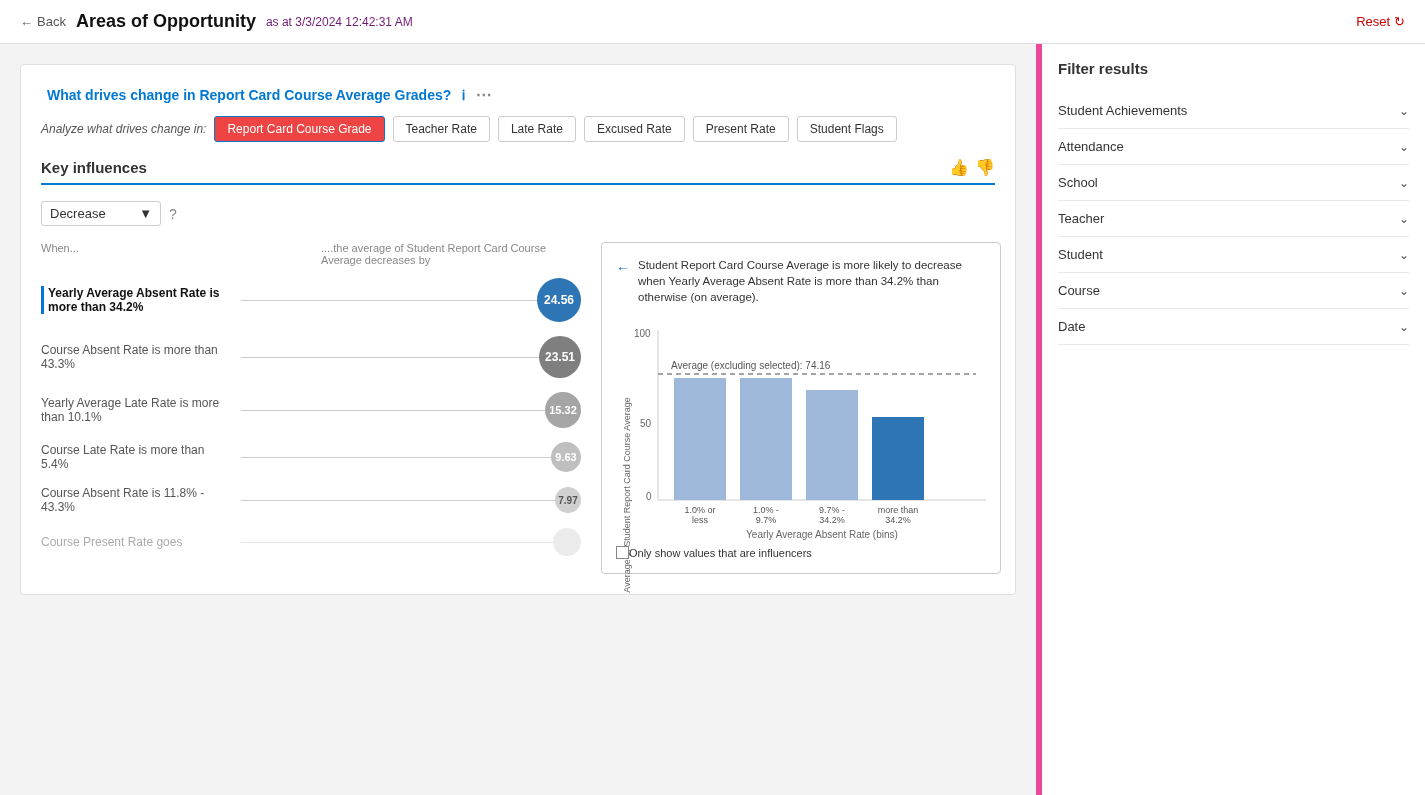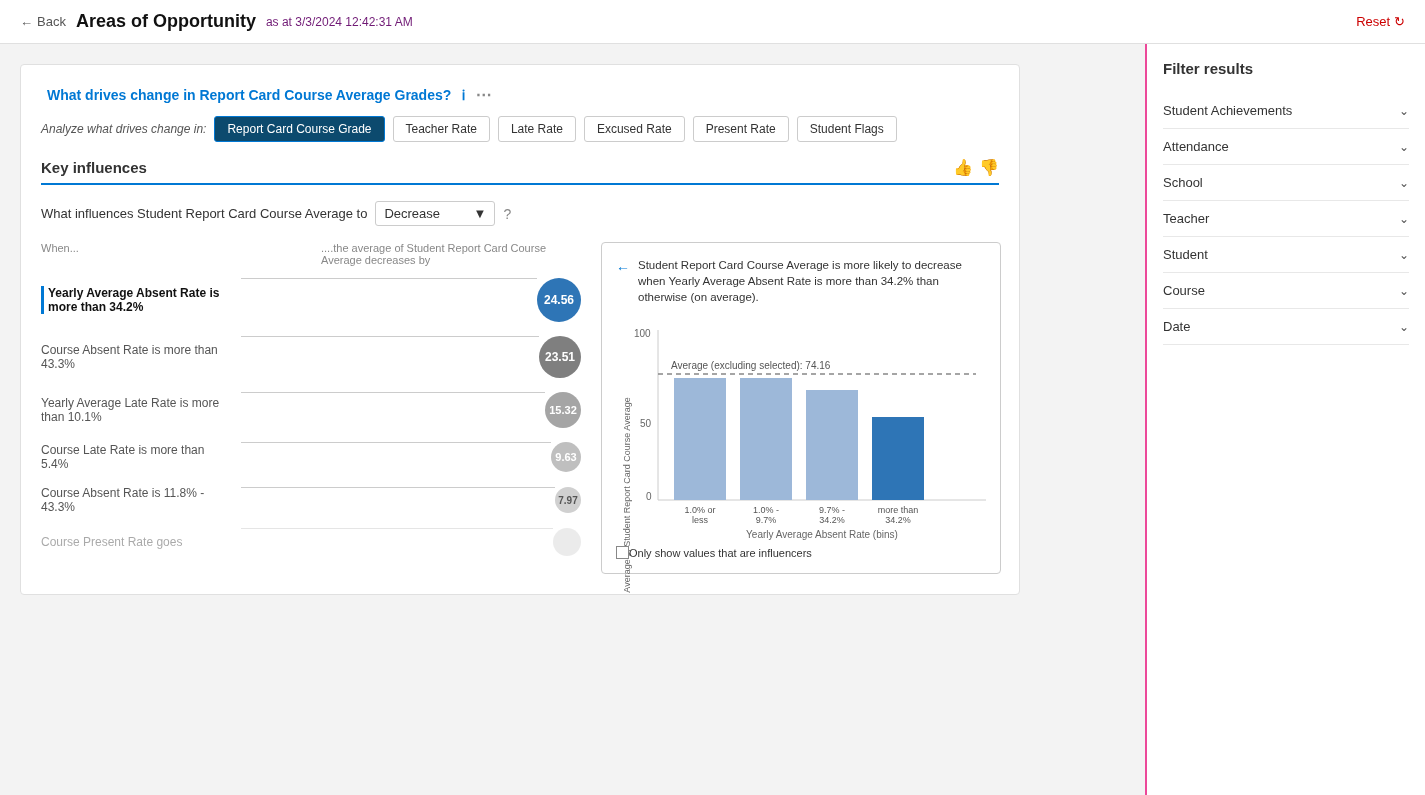--- a/index.html
+++ b/index.html
@@ -92,7 +92,7 @@
 
     
     .sidebar {
-      width: 280px; background: #fff; border-left: 2px solid #ec4899;
+      width: 389px; background: #fff; border-left: 6px solid #ec4899;
       padding: 16px; overflow-y: auto;
     }
     .sidebar-title { font-size: 15px; font-weight: 600; margin-bottom: 16px; }

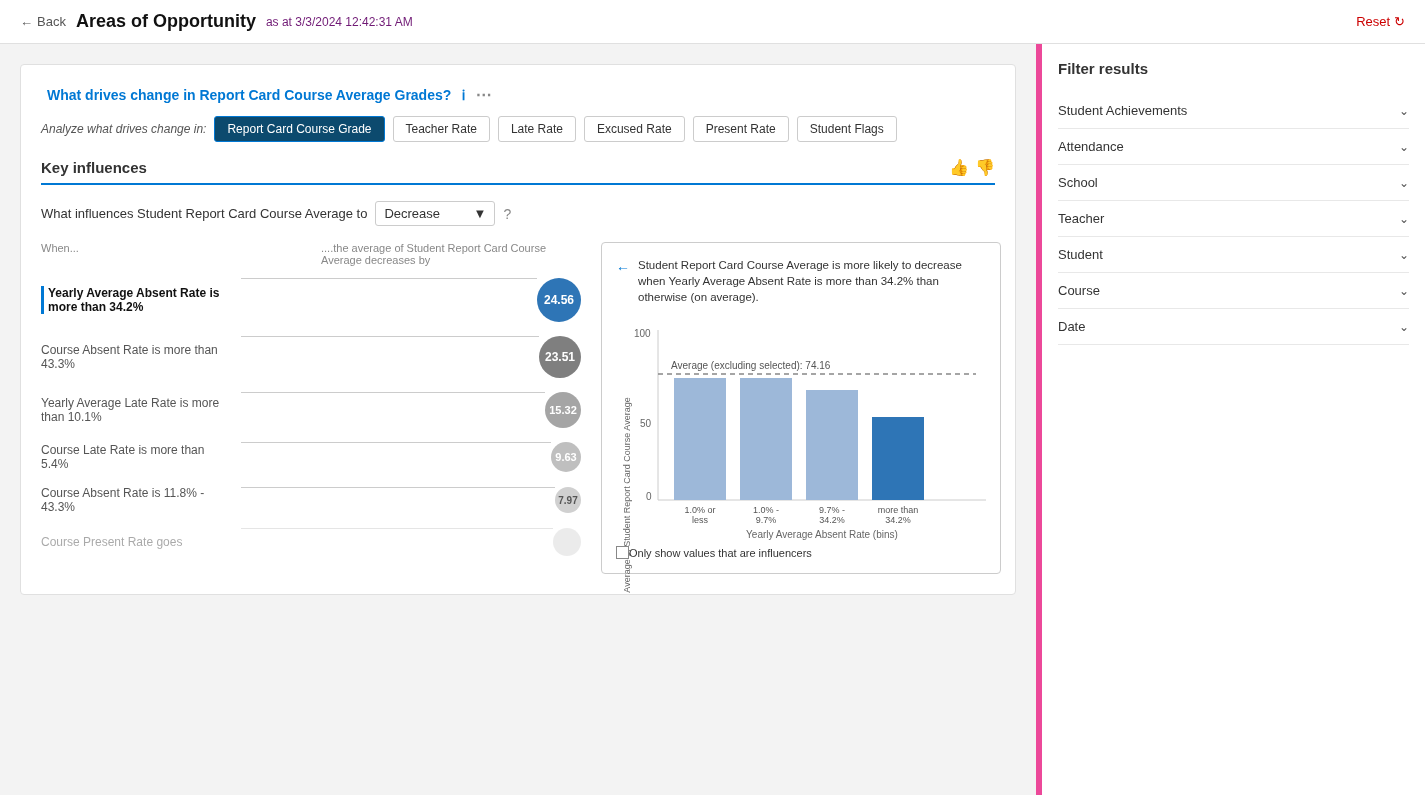--- a/index.html
+++ b/index.html
@@ -35,7 +35,7 @@
       padding: 5px 12px; border-radius: 3px; border: 1px solid #ccc;
       background: #fff; cursor: pointer; font-size: 12px; color: #333;
     }
-    .tab-btn.active { background: #0c4a6e; color: #fff; border-color: #0078d4; }
+    .tab-btn.active { background: #ef4444; color: #fff; border-color: #0078d4; }
 
     .section-header {
       display: flex; align-items: center; justify-content: space-between;

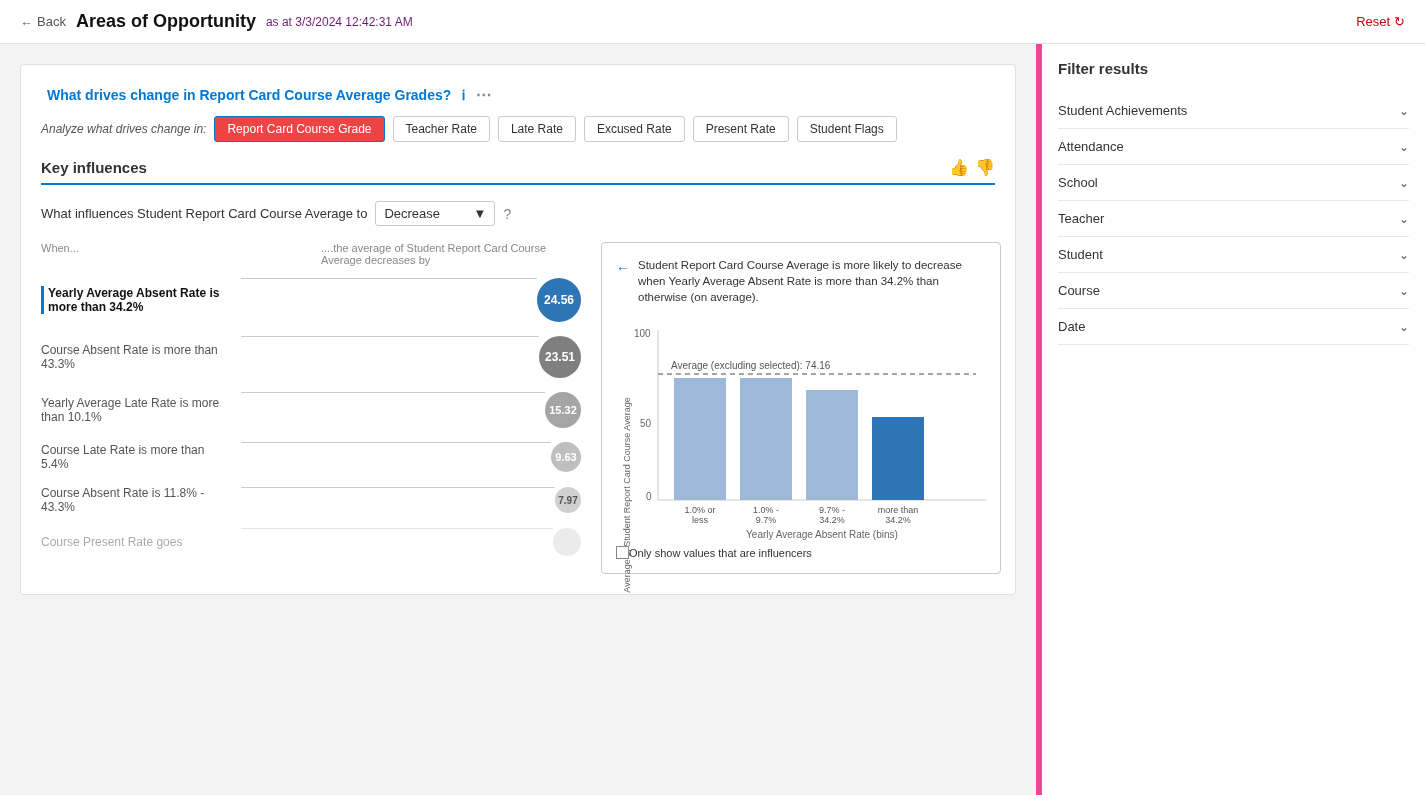--- a/index.html
+++ b/index.html
@@ -151,7 +151,6 @@
       </div>
 
       <div class="influencer-question">
-        <span>What influences Student Report Card Course Average to</span>
         <div class="select-dropdown">
           <span>Decrease</span>
           <span>▼</span>

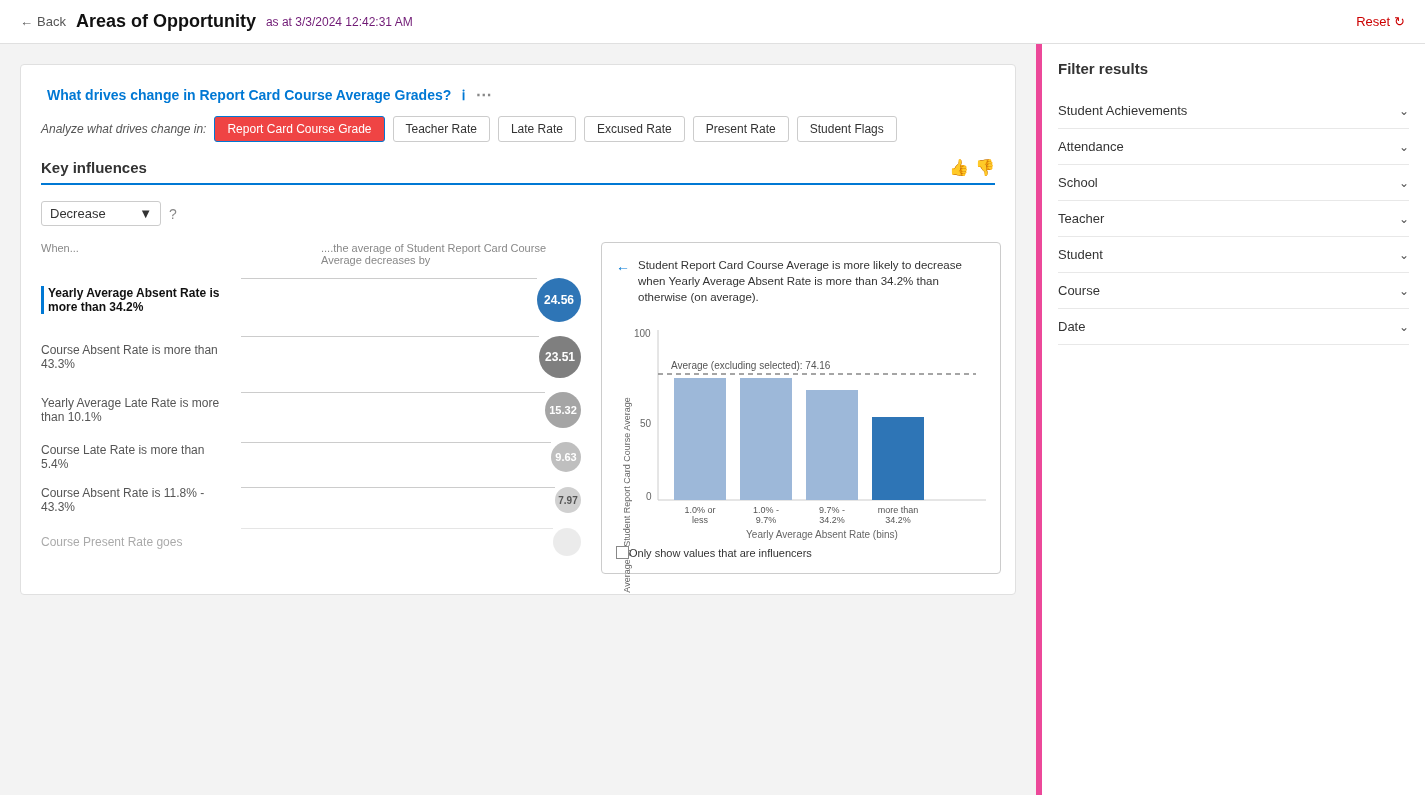--- a/index.html
+++ b/index.html
@@ -63,7 +63,7 @@
     .influencer-item { display: flex; align-items: center; margin-bottom: 14px; }
     .item-label { flex: 0 0 200px; font-size: 12px; color: #555; padding-right: 10px; }
     .item-label.highlighted { color: #111; font-weight: 600; border-left: 3px solid #0078d4; padding-left: 4px; }
-    .item-bar-area { flex: 1; position: relative; display: flex; }
+    .item-bar-area { flex: 1; position: relative; display: flex; align-items: center; }
     .item-line { height: 1px; background: #ccc; flex: 1; }
     .item-bubble {
       width: 44px; height: 44px; border-radius: 50%;

